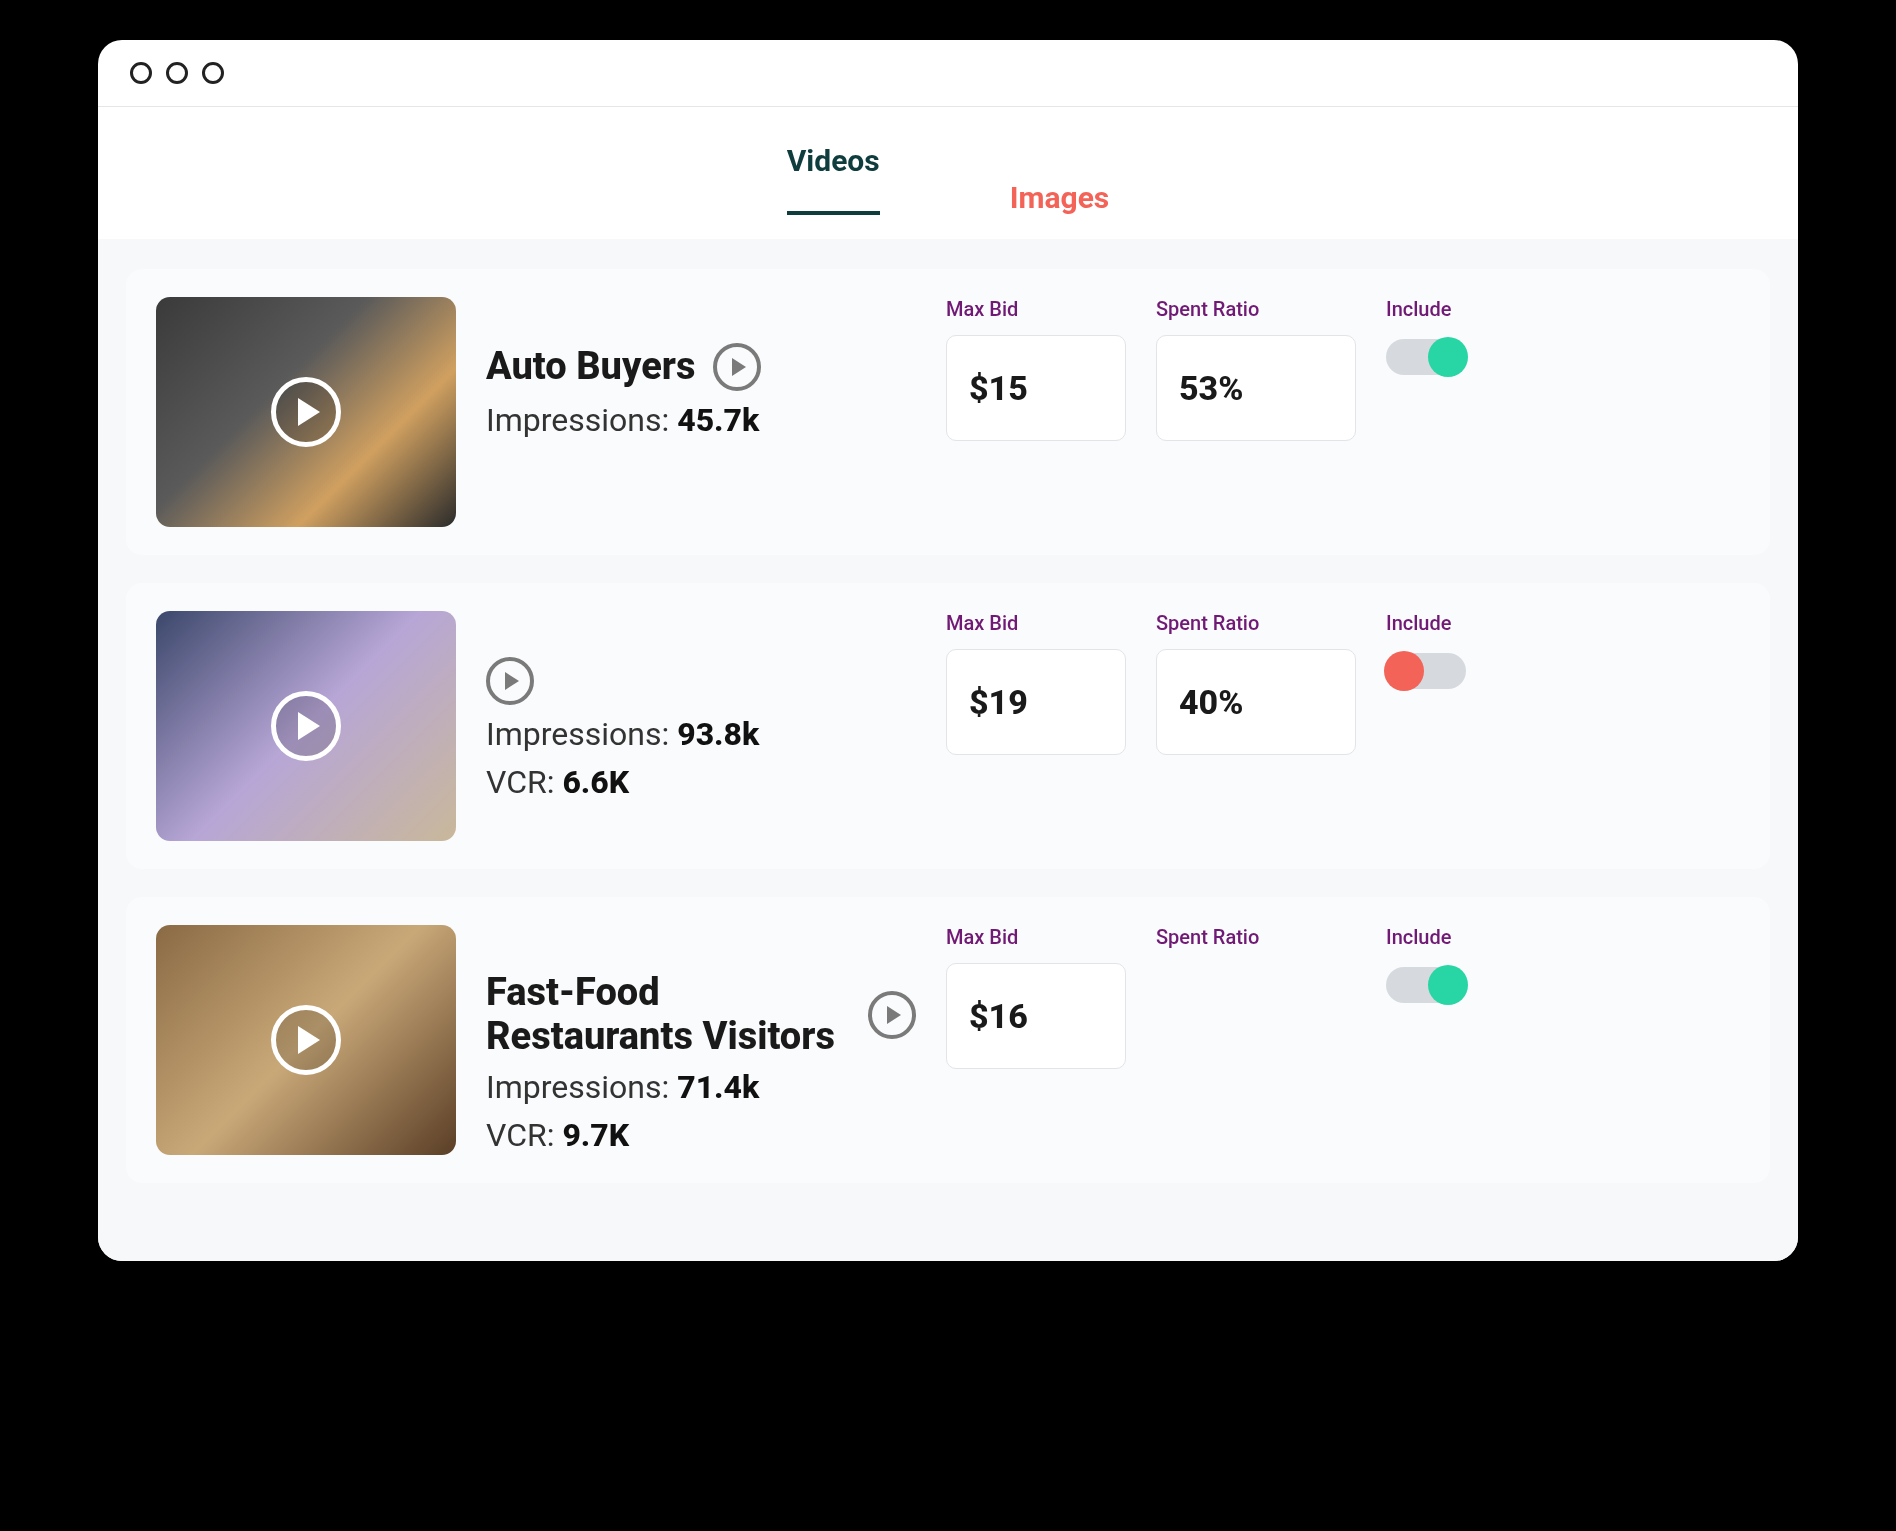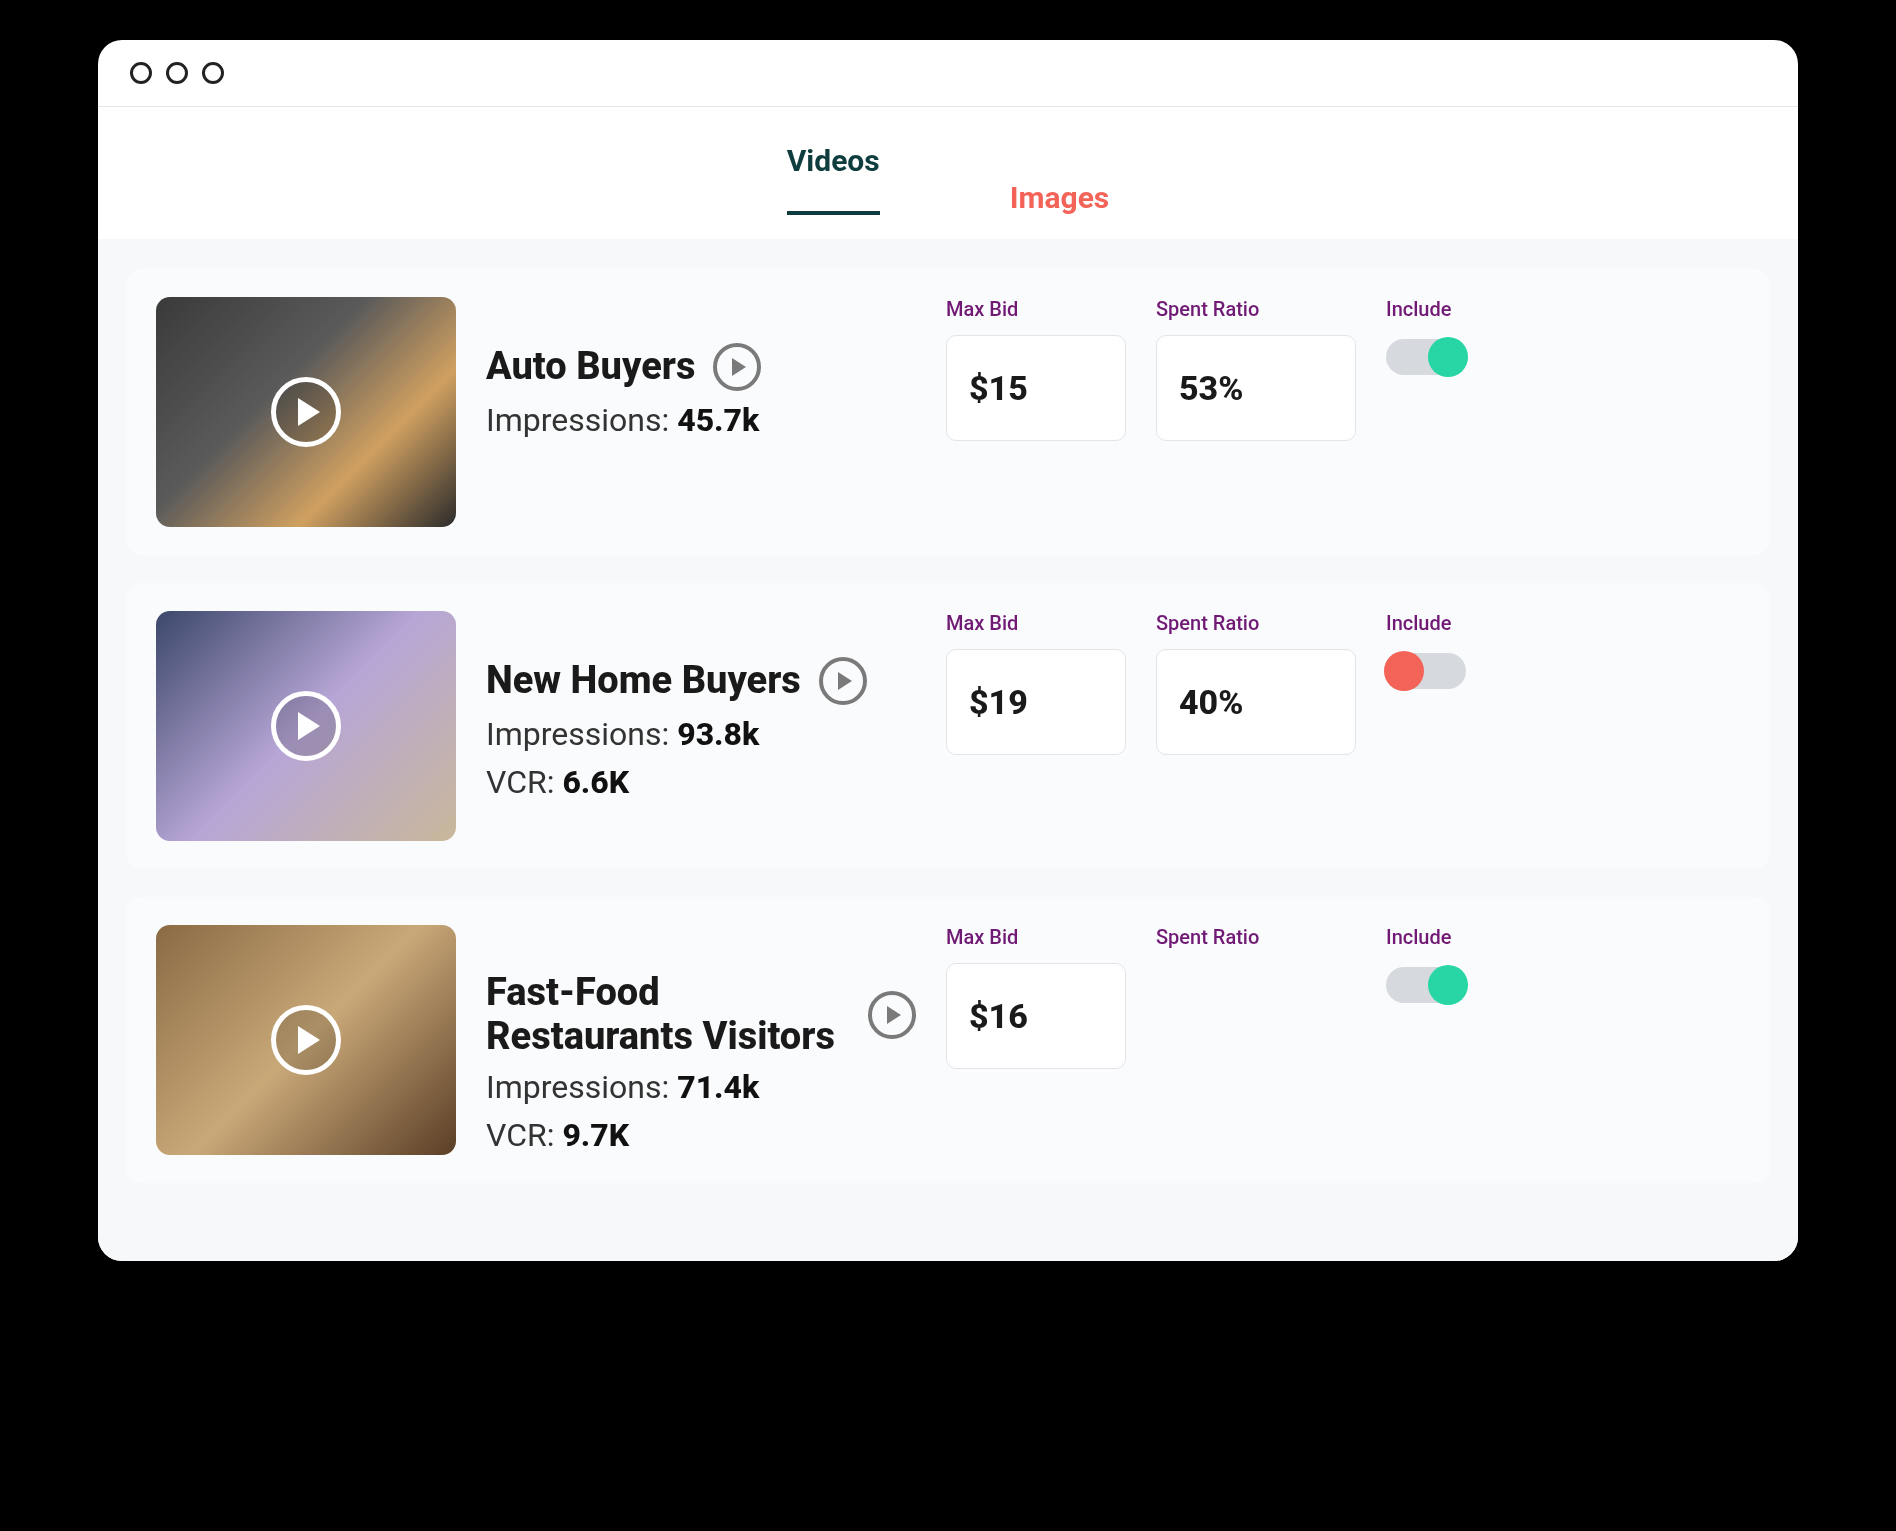--- a/index.html
+++ b/index.html
@@ -205,7 +205,6 @@
     </div>
     <div class="info">
       <div class="title-row">
-        <div class="title">New Home Buyers</div>
         <div class="play-sm"></div>
       </div>
       <div class="stat">Impressions: <b>93.8k</b></div>

